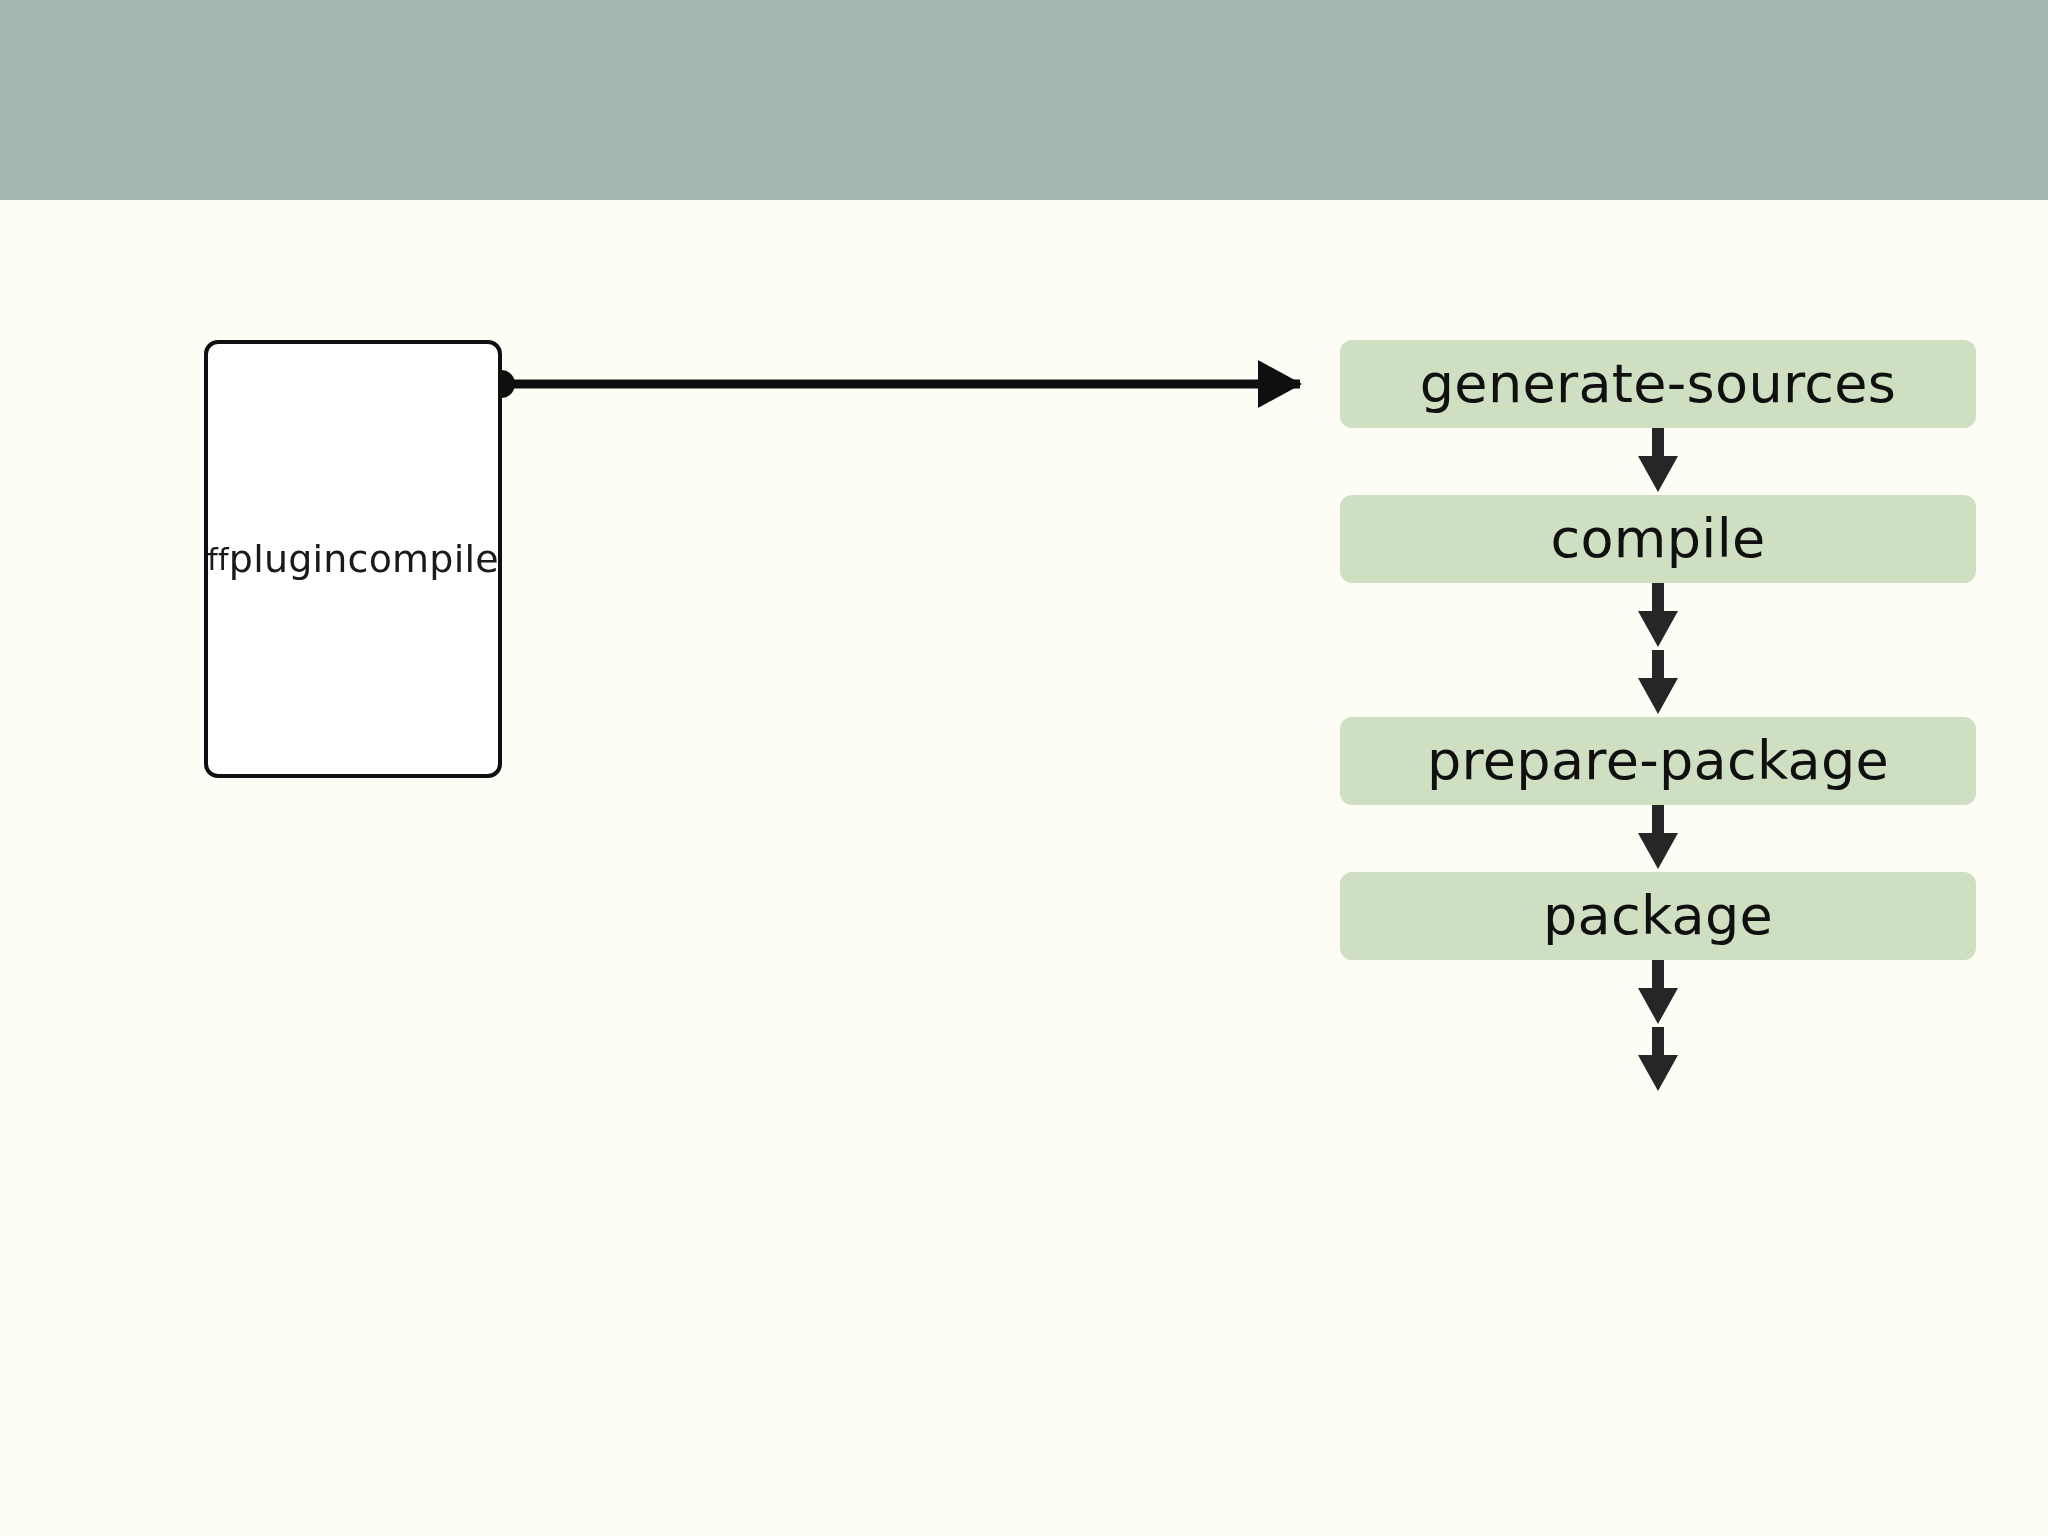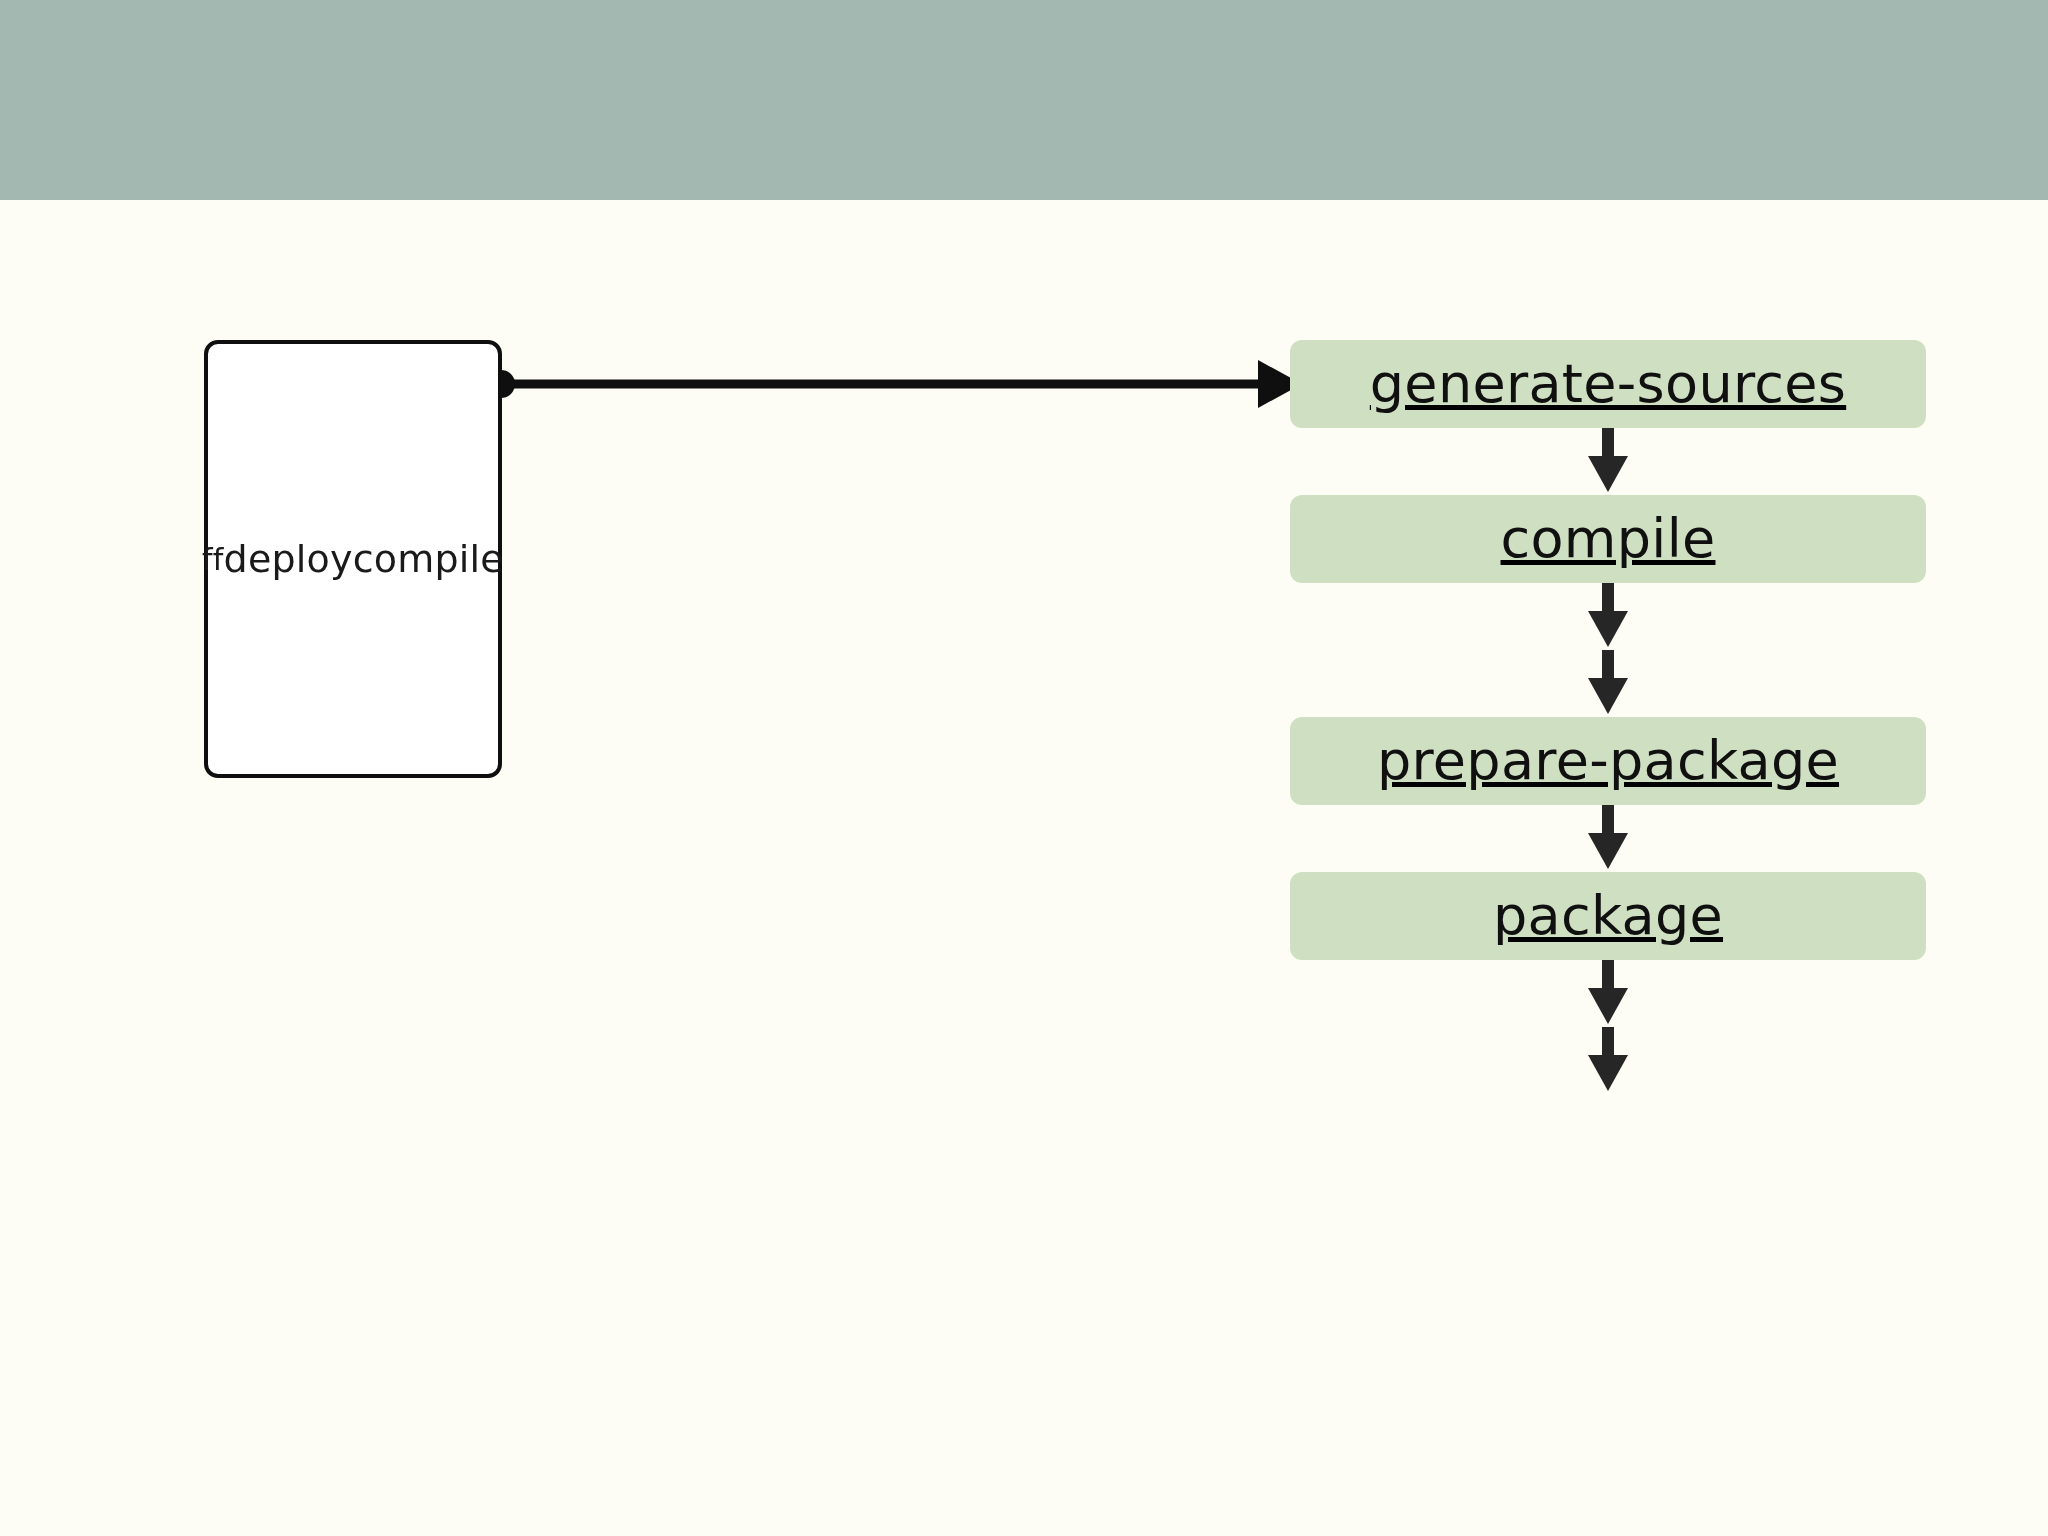--- a/index.html
+++ b/index.html
@@ -78,11 +78,10 @@
   
   .phase-col {
     position: absolute;
-    left: 1290px;
+    left: 1340px;
     top: 340px;
     width: 636px;
     z-index: 2;
-    text-decoration: underline;
   }
   .phase-chip {
     width: 636px;

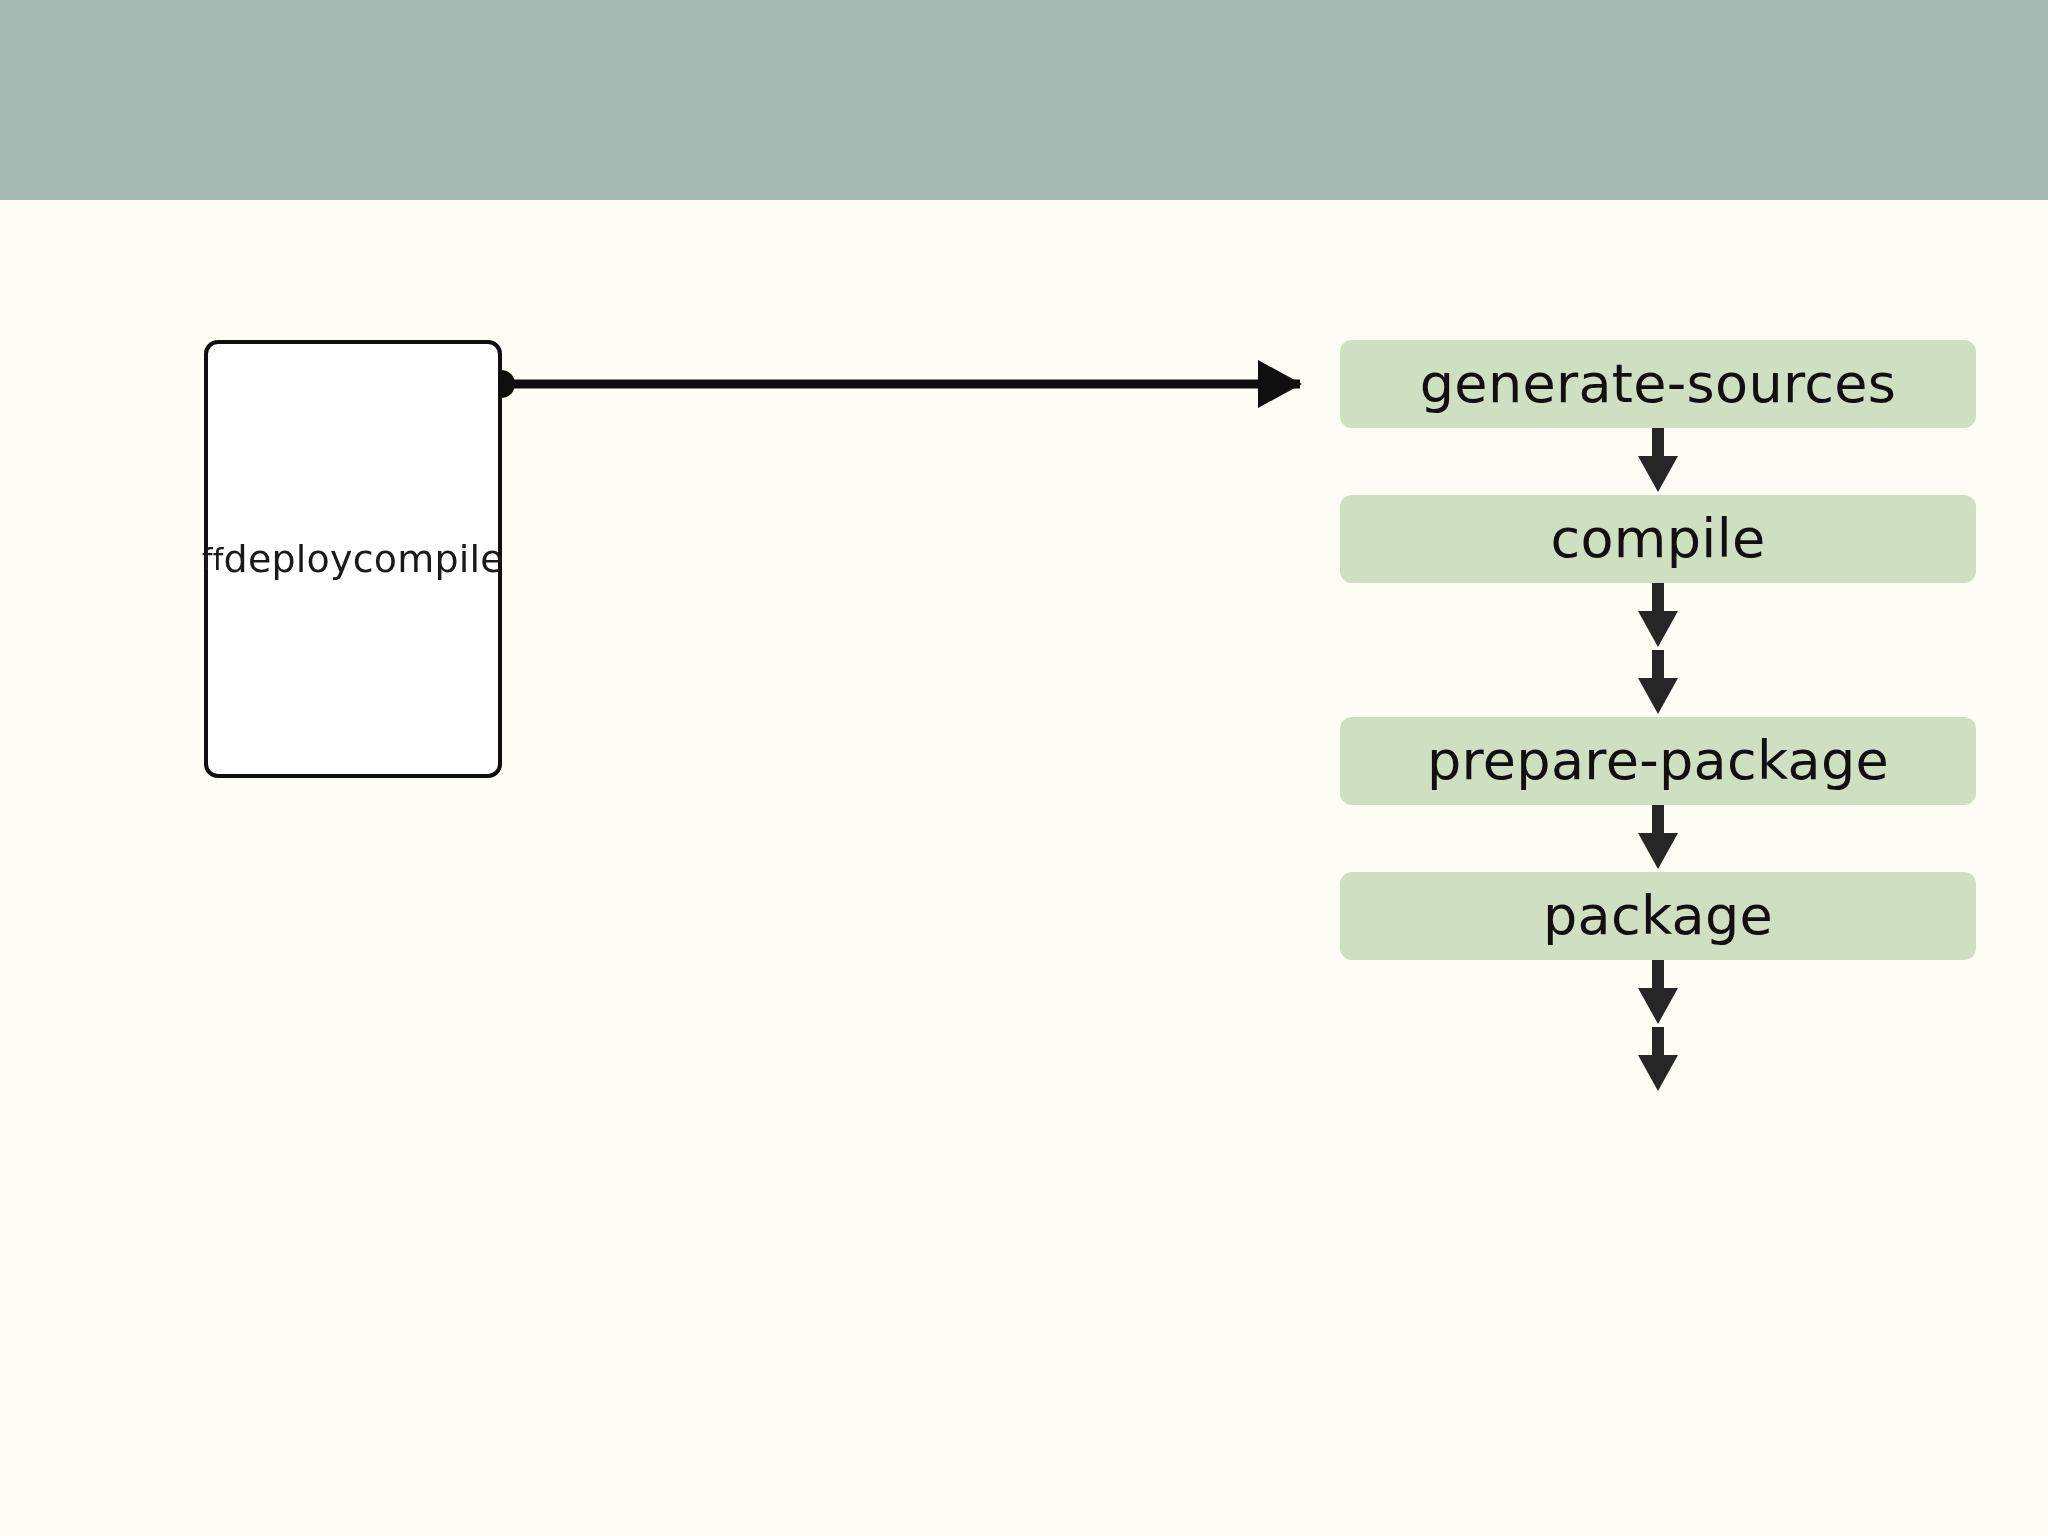--- a/index.html
+++ b/index.html
@@ -133,7 +133,7 @@
 
   <div class="plugin-node">
     <div class="plugin-line-sm">ff</div>
-    <div class="plugin-line-lg">deploy</div>
+    <div class="plugin-line-lg">plugin</div>
     <div class="plugin-line-lg">compile</div>
   </div>
 

